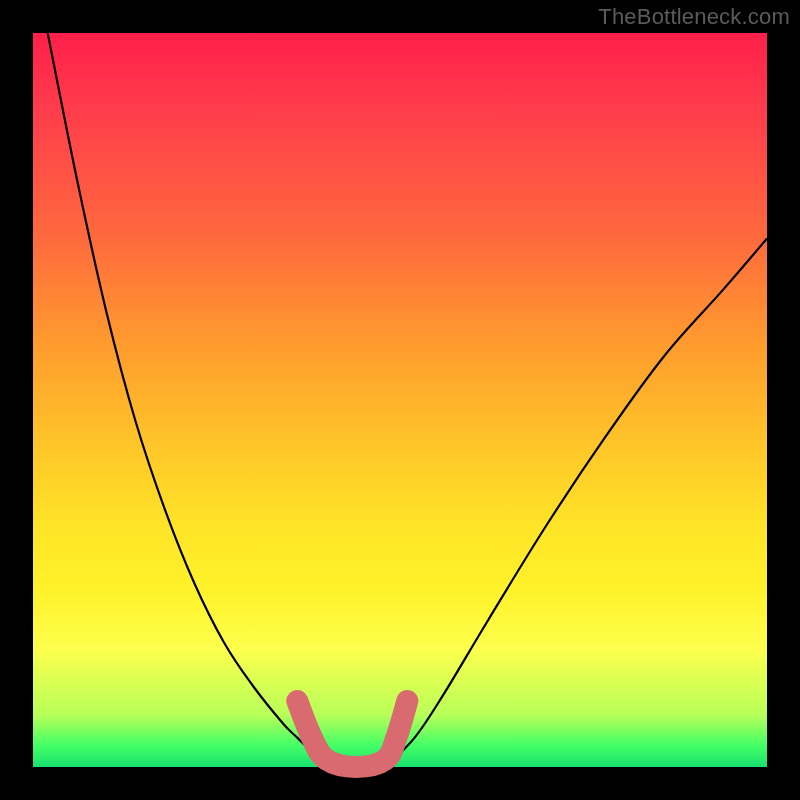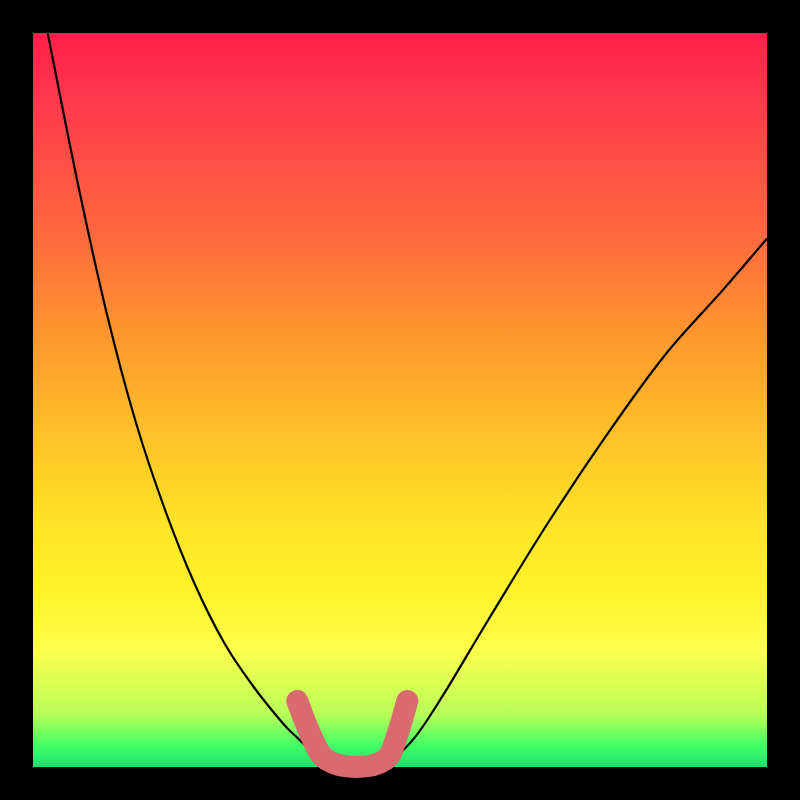--- a/index.html
+++ b/index.html
@@ -77,6 +77,7 @@
 
 <div class="frame">
 
+  <div class="watermark">TheBottleneck.com</div>
 
   <div class="plot-area">
     <svg class="curves" viewBox="0 0 734 734" preserveAspectRatio="none">

